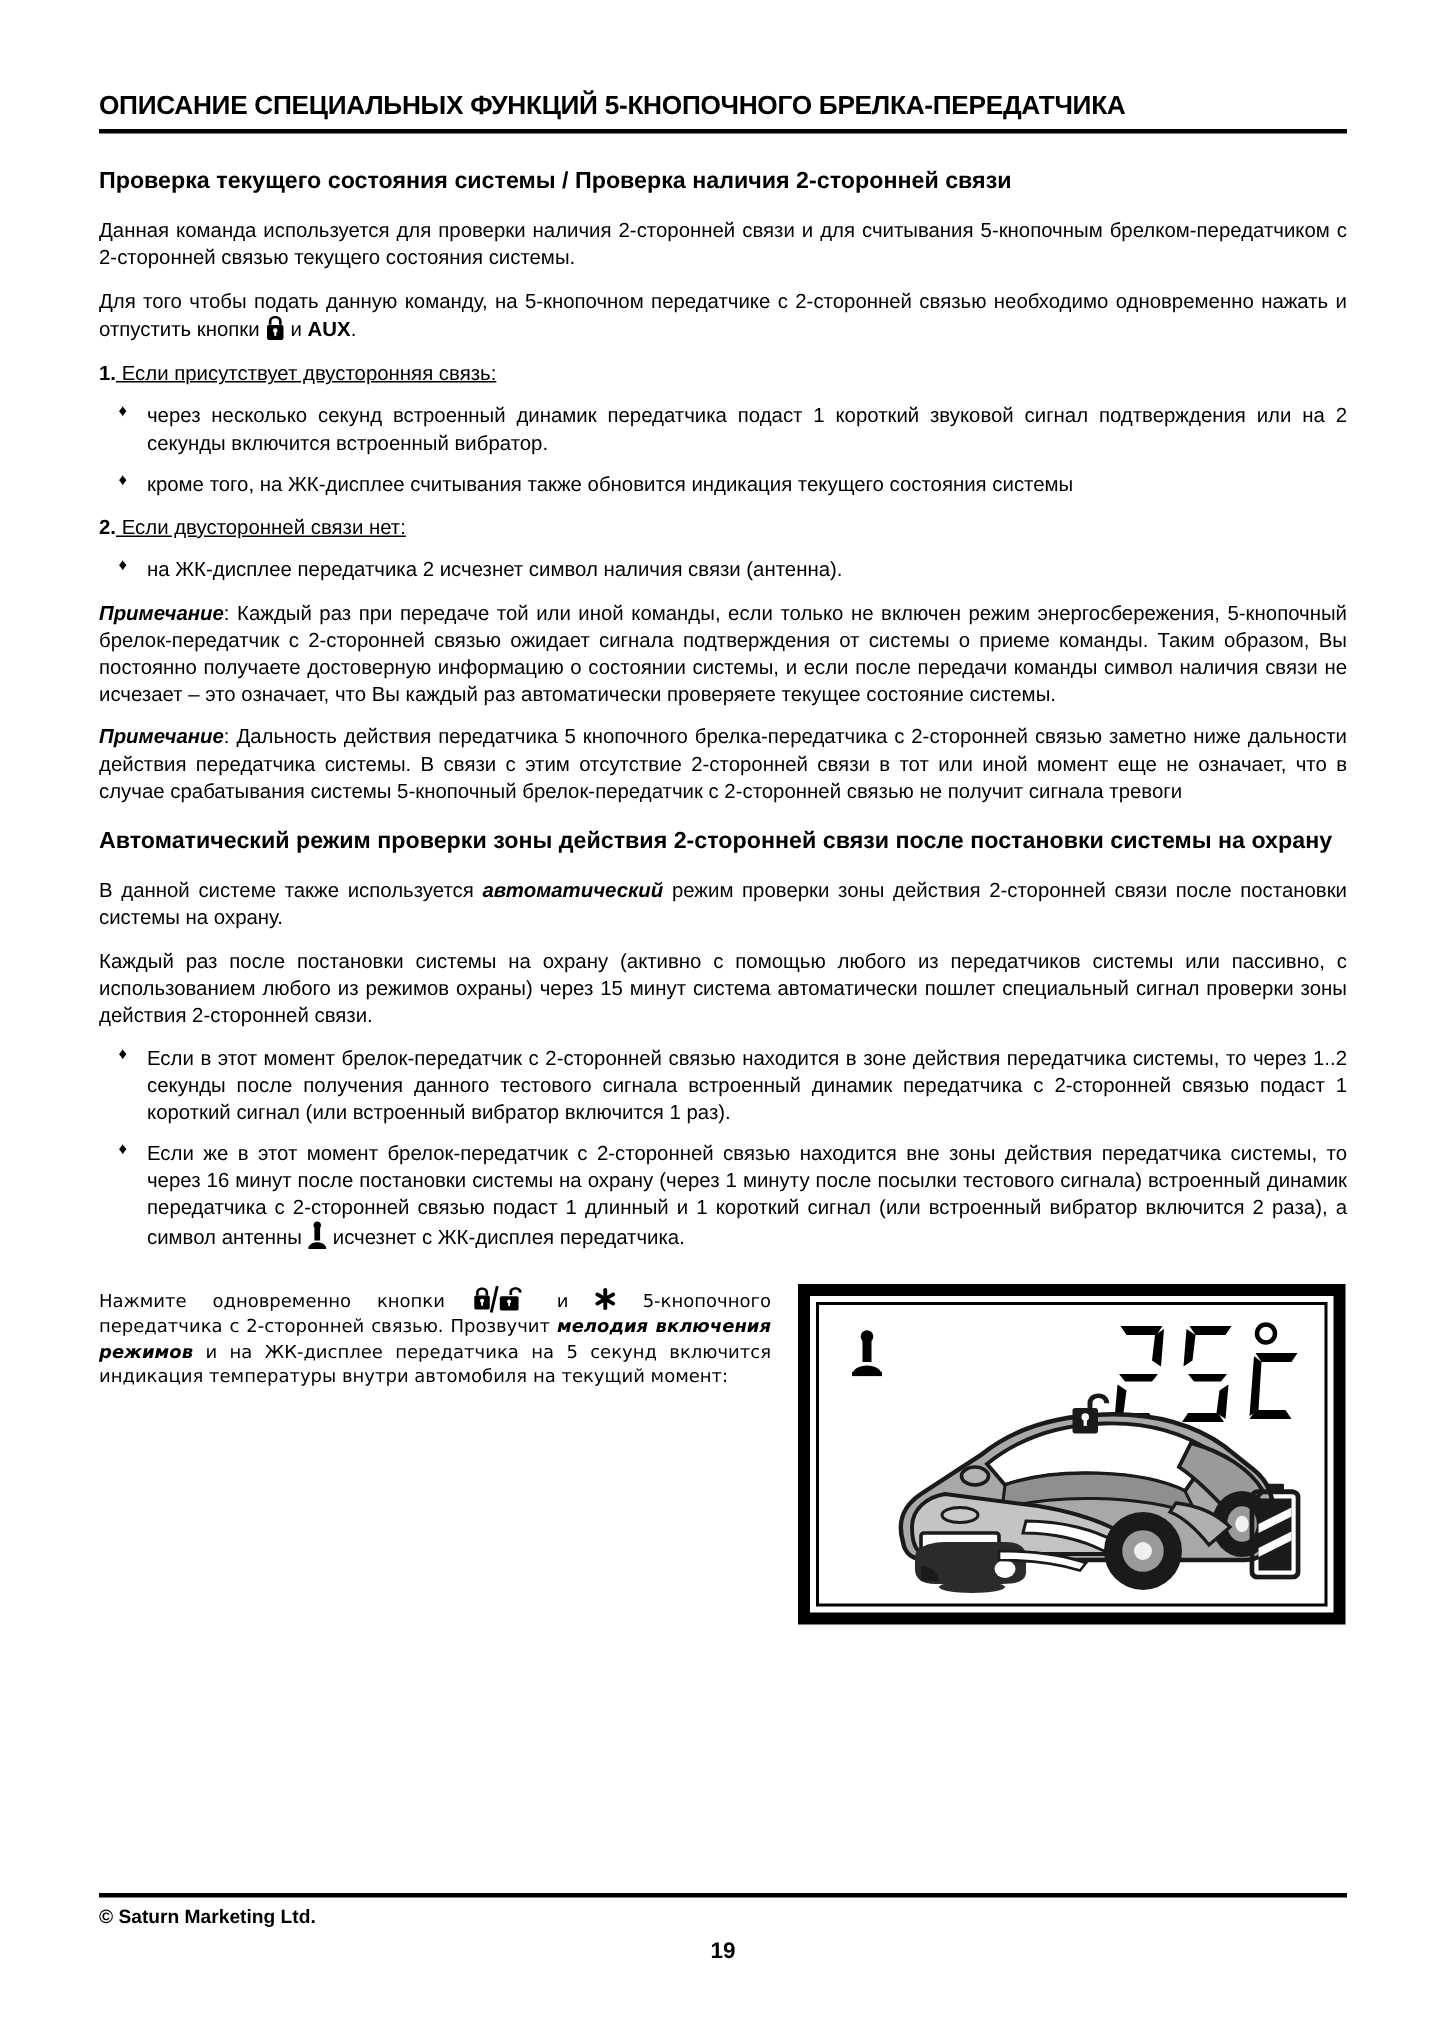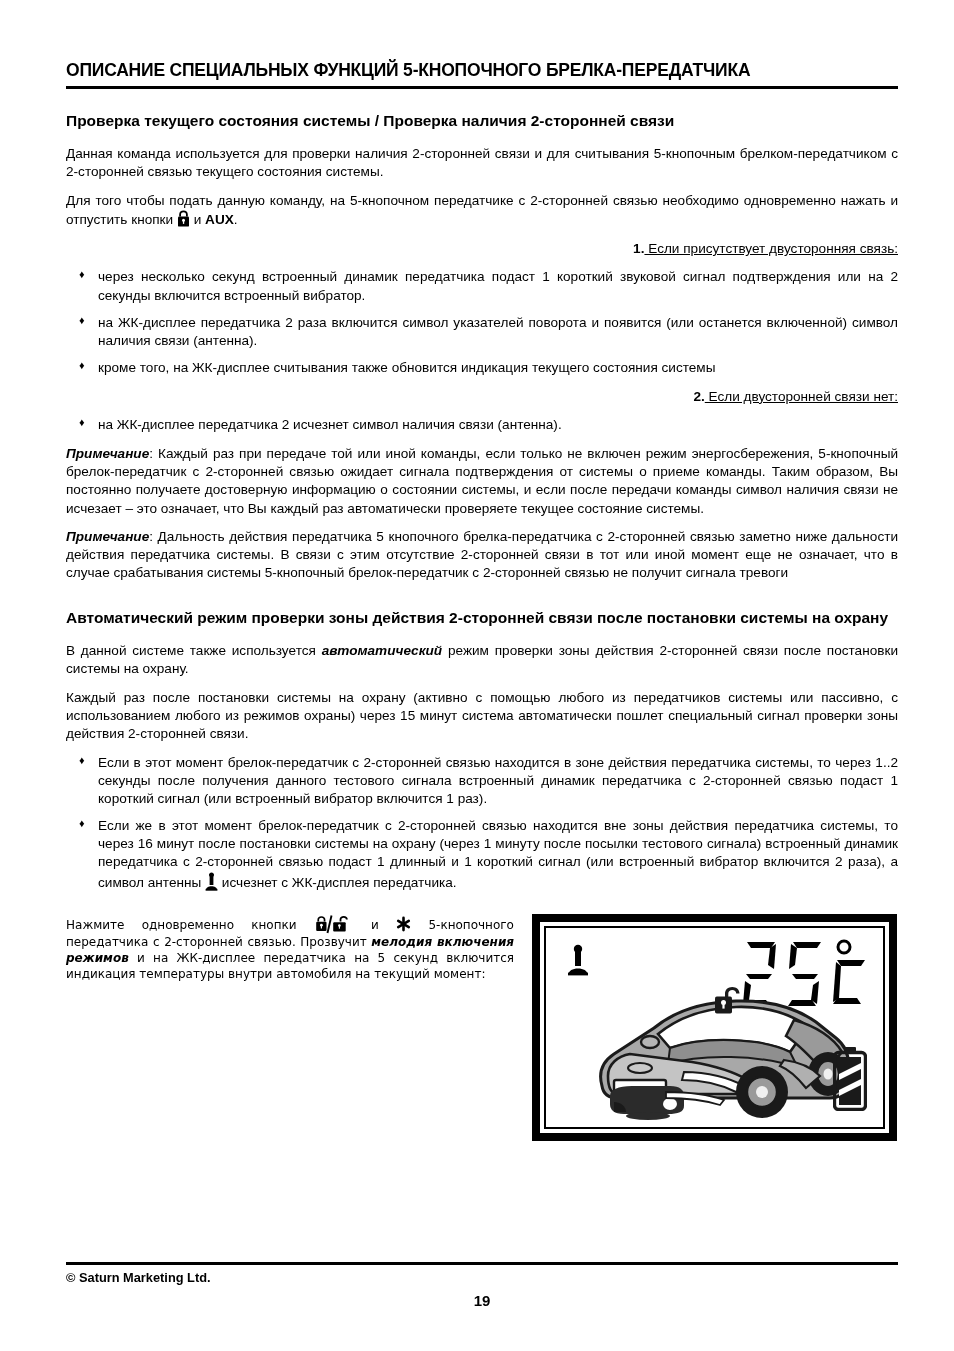--- a/index.html
+++ b/index.html
@@ -55,7 +55,6 @@
     font-size:13.6px;
     margin:0 0 10px 0;
     line-height:1.35;
-    text-align:right;
   }
   .underline-head span.u{
     text-decoration:underline;

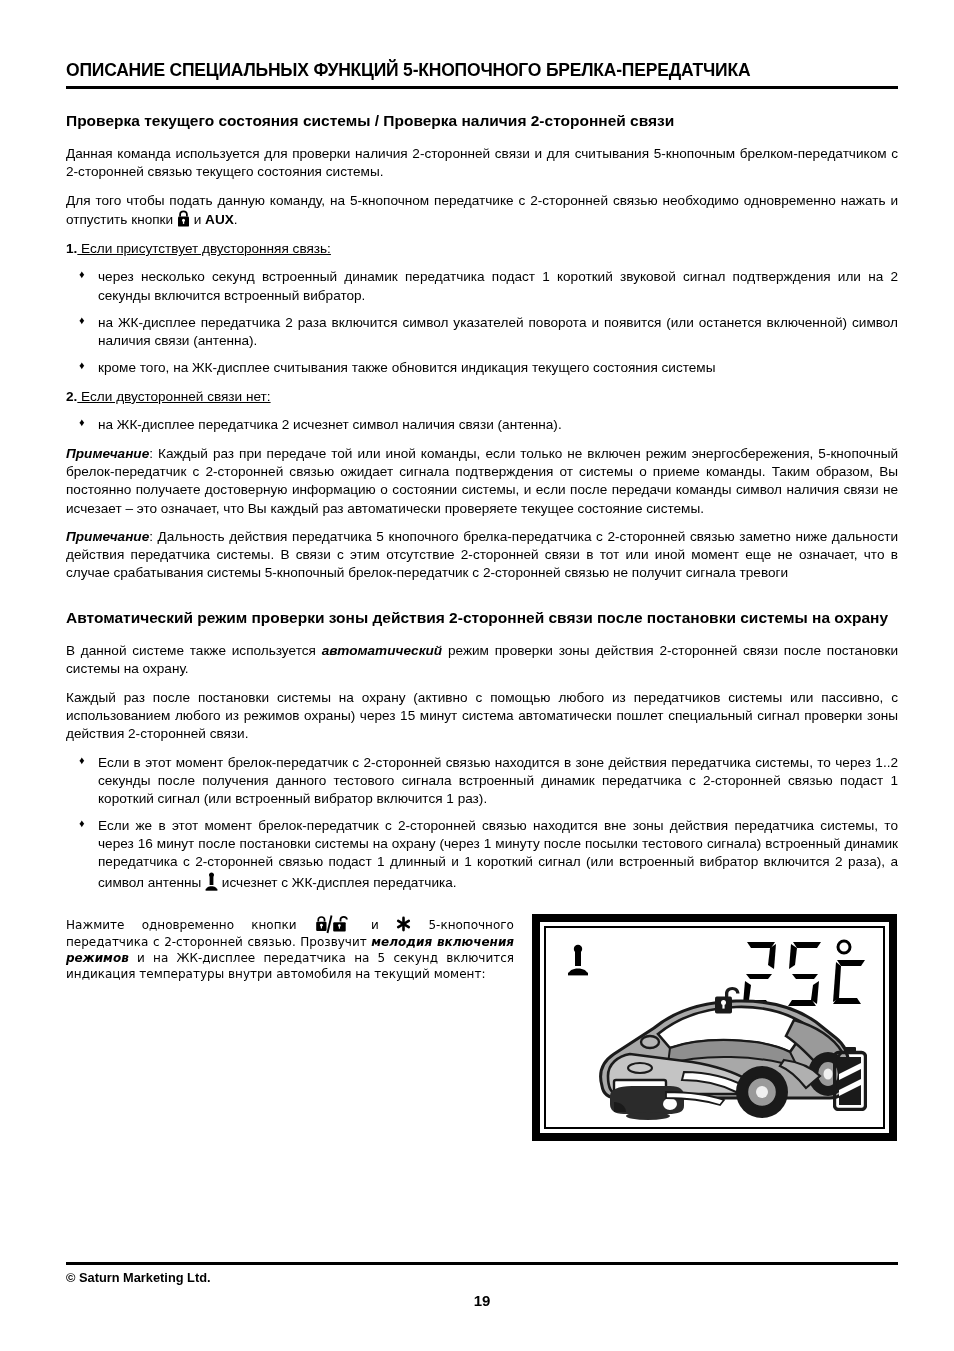--- a/index.html
+++ b/index.html
@@ -161,7 +161,6 @@
 
   <ul>
     <li>через несколько секунд встроенный динамик передатчика подаст 1 короткий звуковой сигнал подтверждения или на 2 секунды включится встроенный вибратор.</li>
-    <li>на ЖК-дисплее передатчика 2 раза включится символ указателей поворота и появится (или останется включенной) символ наличия связи (антенна).</li>
     <li>кроме того, на ЖК-дисплее считывания также обновится индикация текущего состояния системы</li>
   </ul>
 

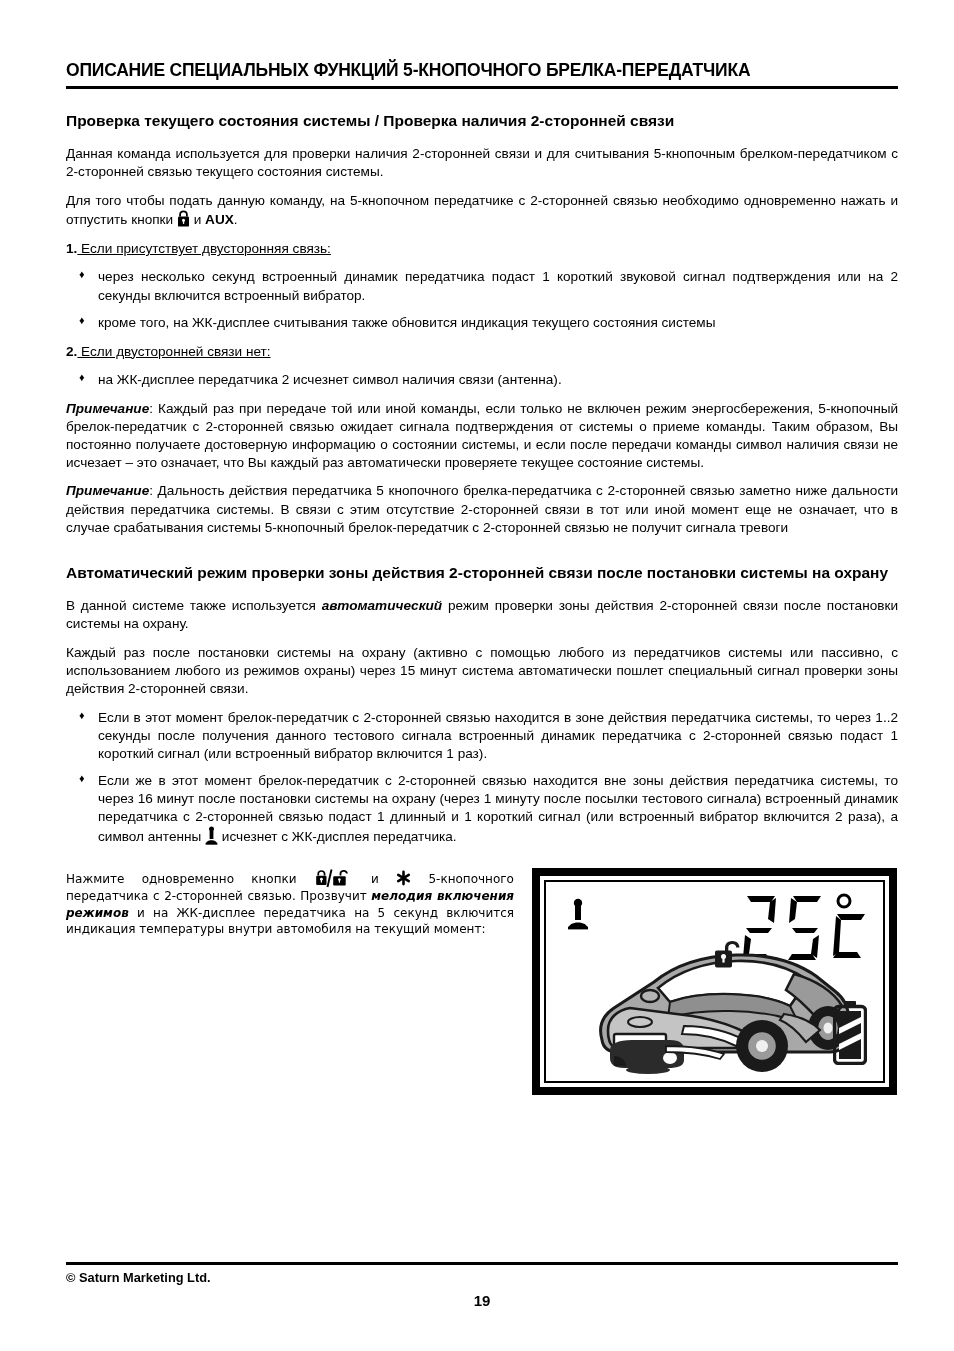--- a/index.html
+++ b/index.html
@@ -35,7 +35,7 @@
     text-align:justify;
     text-align-last:left;
   }
-  .h2.spaced{margin-top:26px;}
+  .h2.spaced{margin-top:14px;}
   .h3{
     font-size:16px;
     font-weight:bold;

